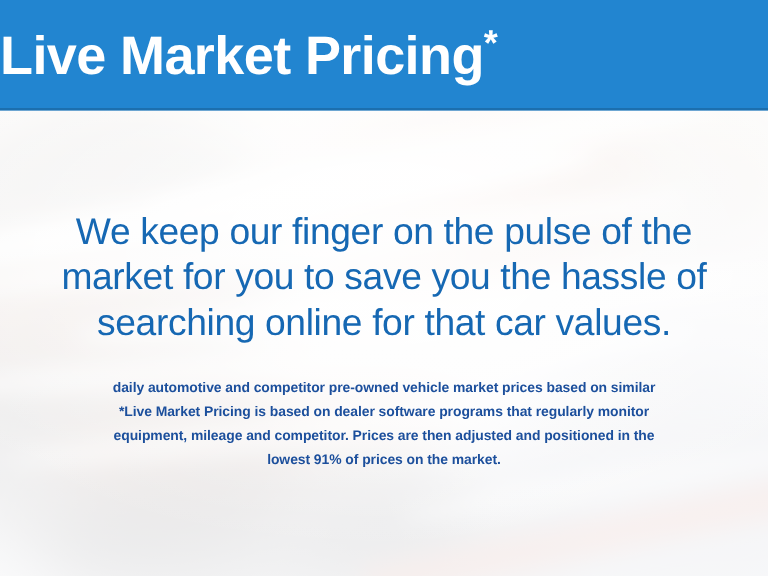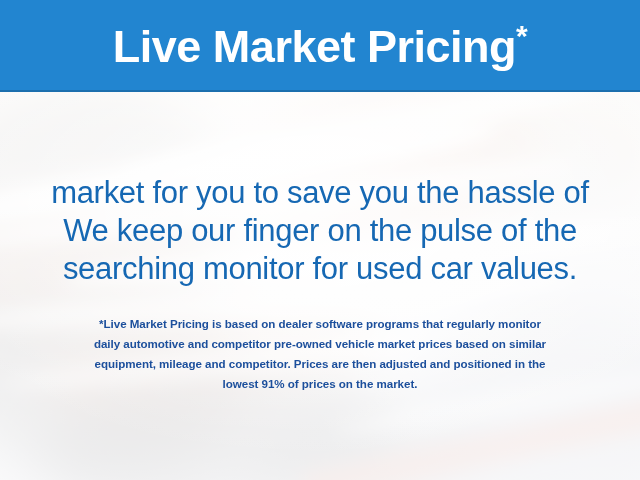--- a/index.html
+++ b/index.html
@@ -272,7 +272,7 @@
     z-index: 3;
     display: flex;
     align-items: center;
-    justify-content: center;
+    justify-content: flex-start;
     box-sizing: border-box;
   }
 

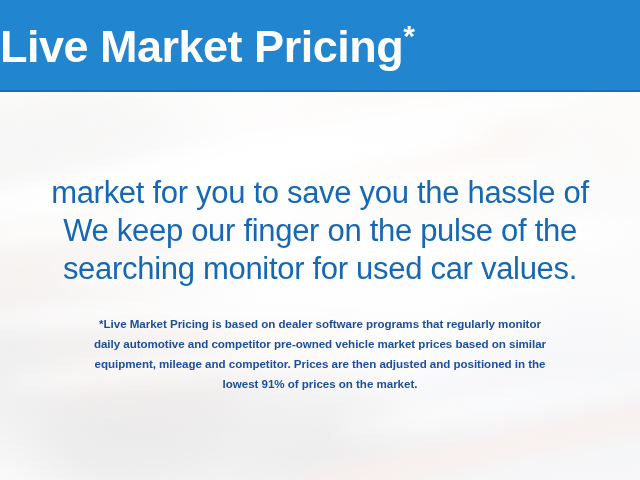--- a/index.html
+++ b/index.html
@@ -384,8 +384,8 @@
   <div class="content">
 
     <div class="headline">
+      <span class="headline-line">We keep our finger on the pulse of the</span>
       <span class="headline-line">market for you to save you the hassle of</span>
-      <span class="headline-line">We keep our finger on the pulse of the</span>
       <span class="headline-line">searching monitor for used car values.</span>
     </div>
 

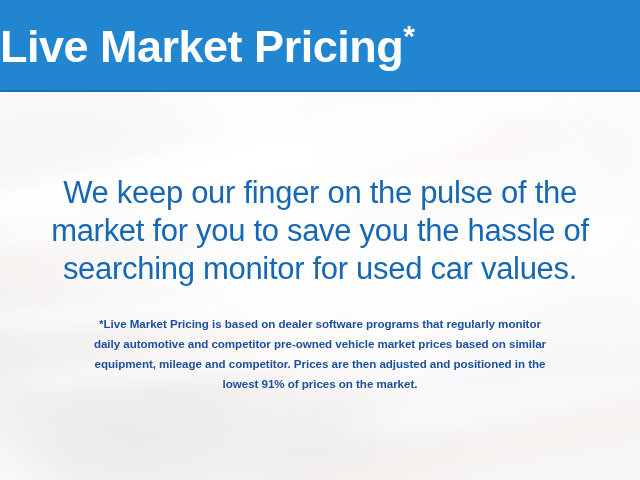--- a/index.html
+++ b/index.html
@@ -386,7 +386,7 @@
     <div class="headline">
       <span class="headline-line">We keep our finger on the pulse of the</span>
       <span class="headline-line">market for you to save you the hassle of</span>
-      <span class="headline-line">searching monitor for used car values.</span>
+      <span class="headline-line">searching online for that car values.</span>
     </div>
 
     <div class="disclaimer">

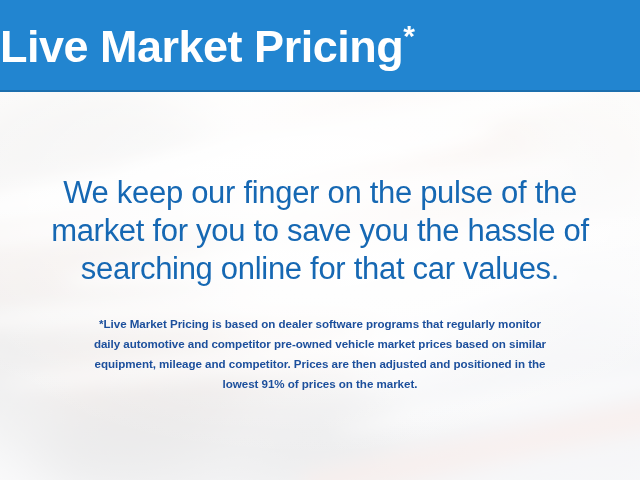--- a/index.html
+++ b/index.html
@@ -390,8 +390,8 @@
     </div>
 
     <div class="disclaimer">
+      <span class="disclaimer-line">daily automotive and competitor pre-owned vehicle market prices based on similar</span>
       <span class="disclaimer-line">*Live Market Pricing is based on dealer software programs that regularly monitor</span>
-      <span class="disclaimer-line">daily automotive and competitor pre-owned vehicle market prices based on similar</span>
       <span class="disclaimer-line">equipment, mileage and competitor. Prices are then adjusted and positioned in the</span>
       <span class="disclaimer-line">lowest 91% of prices on the market.</span>
     </div>

